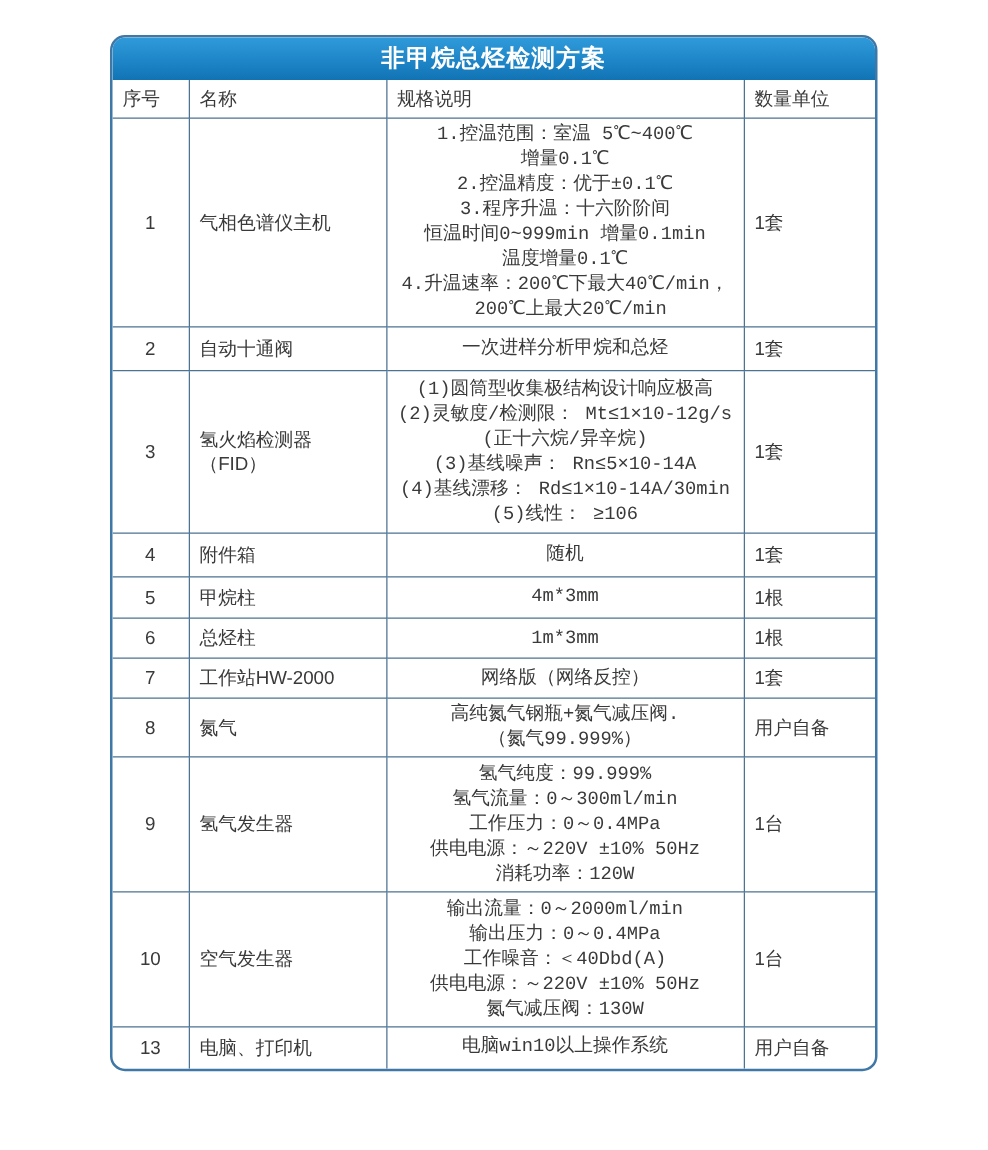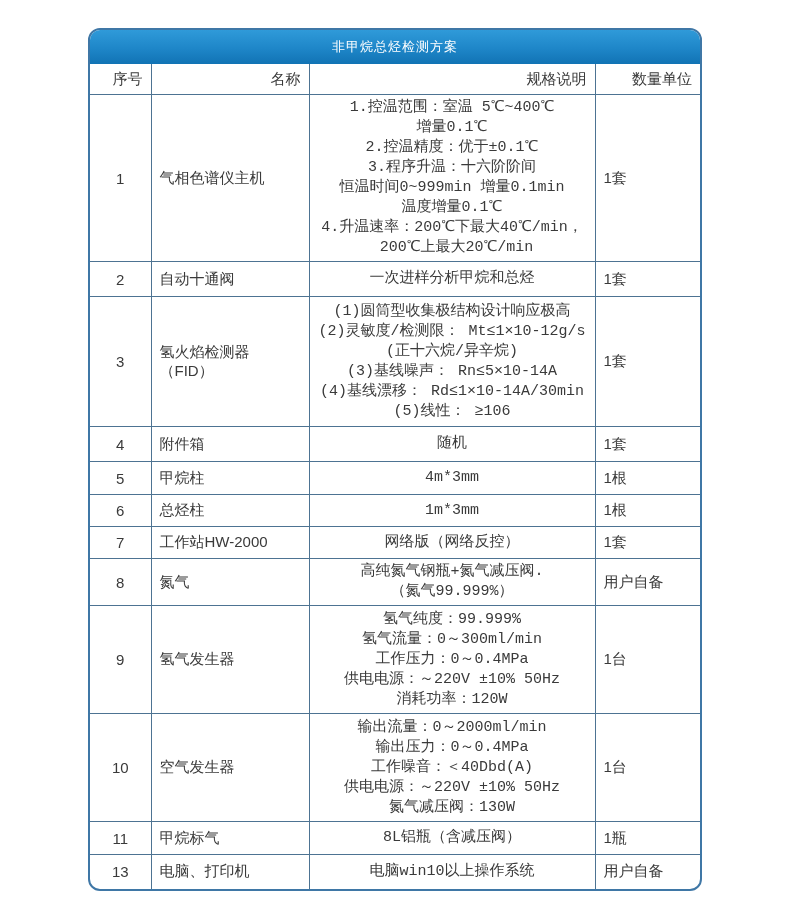--- a/index.html
+++ b/index.html
@@ -25,7 +25,7 @@
     display:flex;align-items:center;justify-content:center;
   }
   .banner .title{
-    color:#ffffff;font-size:13px;font-weight:normal;letter-spacing:1px;
+    color:#ffffff;font-size:19px;font-weight:bold;letter-spacing:1px;
   }
   table.spec{
     width:610px;

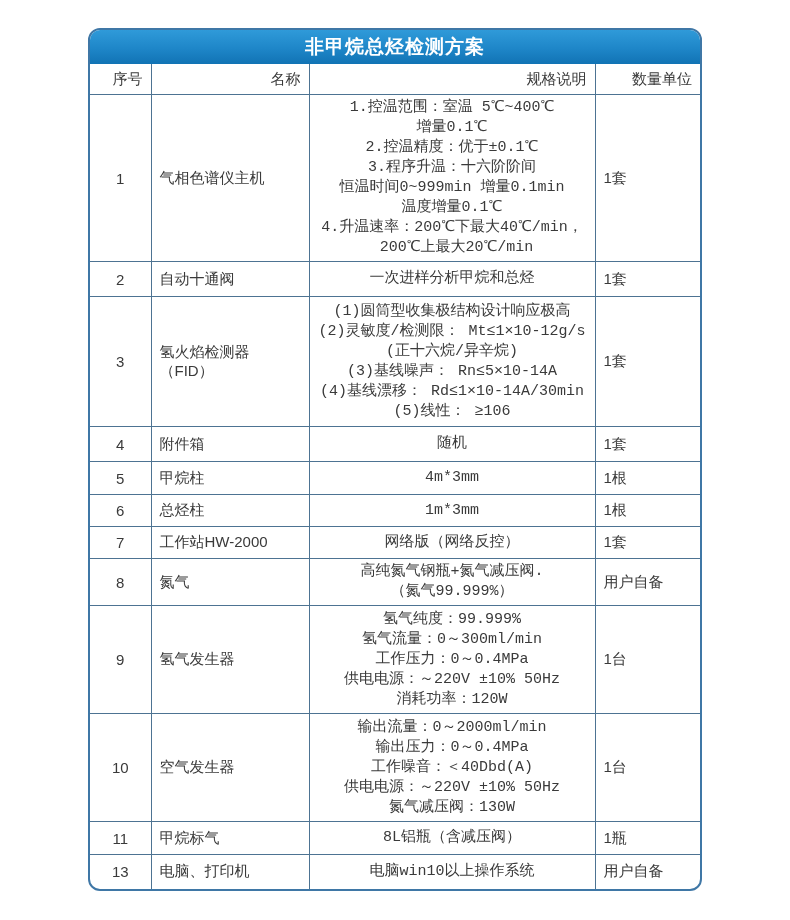--- a/index.html
+++ b/index.html
@@ -39,7 +39,7 @@
     padding:3px 8px;
     overflow:hidden;
   }
-  table.spec th{border-top:0;font-weight:400;text-align:right;height:24px;margin-top:36px;}
+  table.spec th{border-top:0;font-weight:400;text-align:left;height:24px;margin-top:36px;}
   table.spec tr > *:first-child{border-left:0;}
   table.spec tr > *:last-child{border-right:0;}
   table.spec tbody tr:last-child > *{border-bottom:0;}

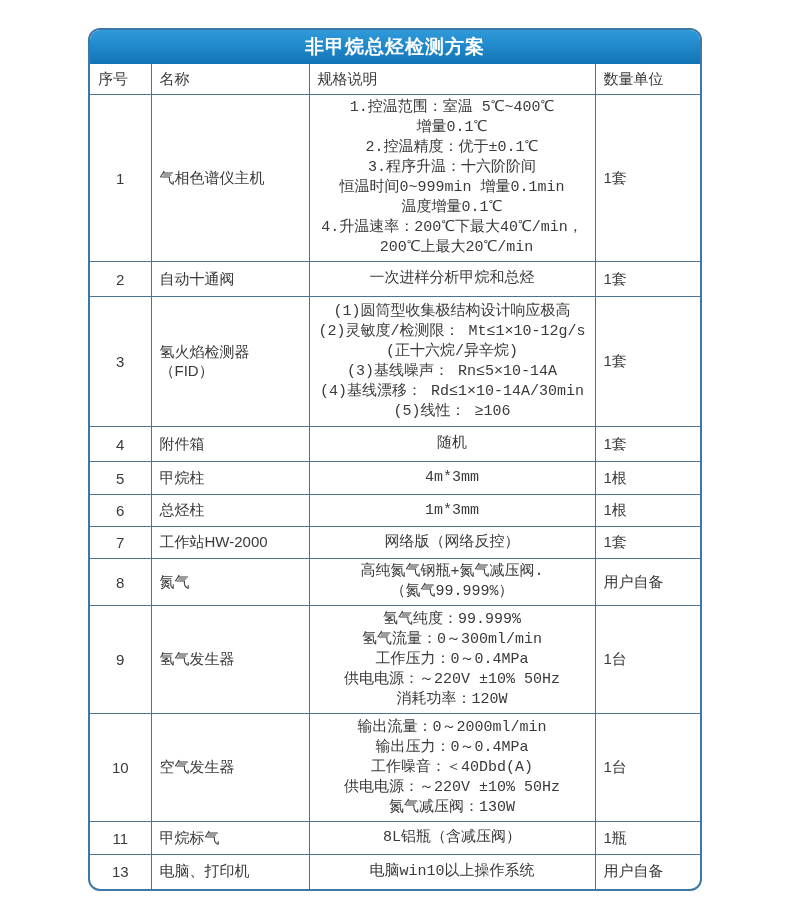--- a/index.html
+++ b/index.html
@@ -189,14 +189,6 @@
           <td class="c-qty">1台</td>
         </tr>
         <tr>
-          <td class="c-no">11</td>
-          <td class="c-name">甲烷标气</td>
-          <td class="c-spec">
-              <div>8L铝瓶（含减压阀）</div>
-            </td>
-          <td class="c-qty">1瓶</td>
-        </tr>
-        <tr>
           <td class="c-no">13</td>
           <td class="c-name">电脑、打印机</td>
           <td class="c-spec">

